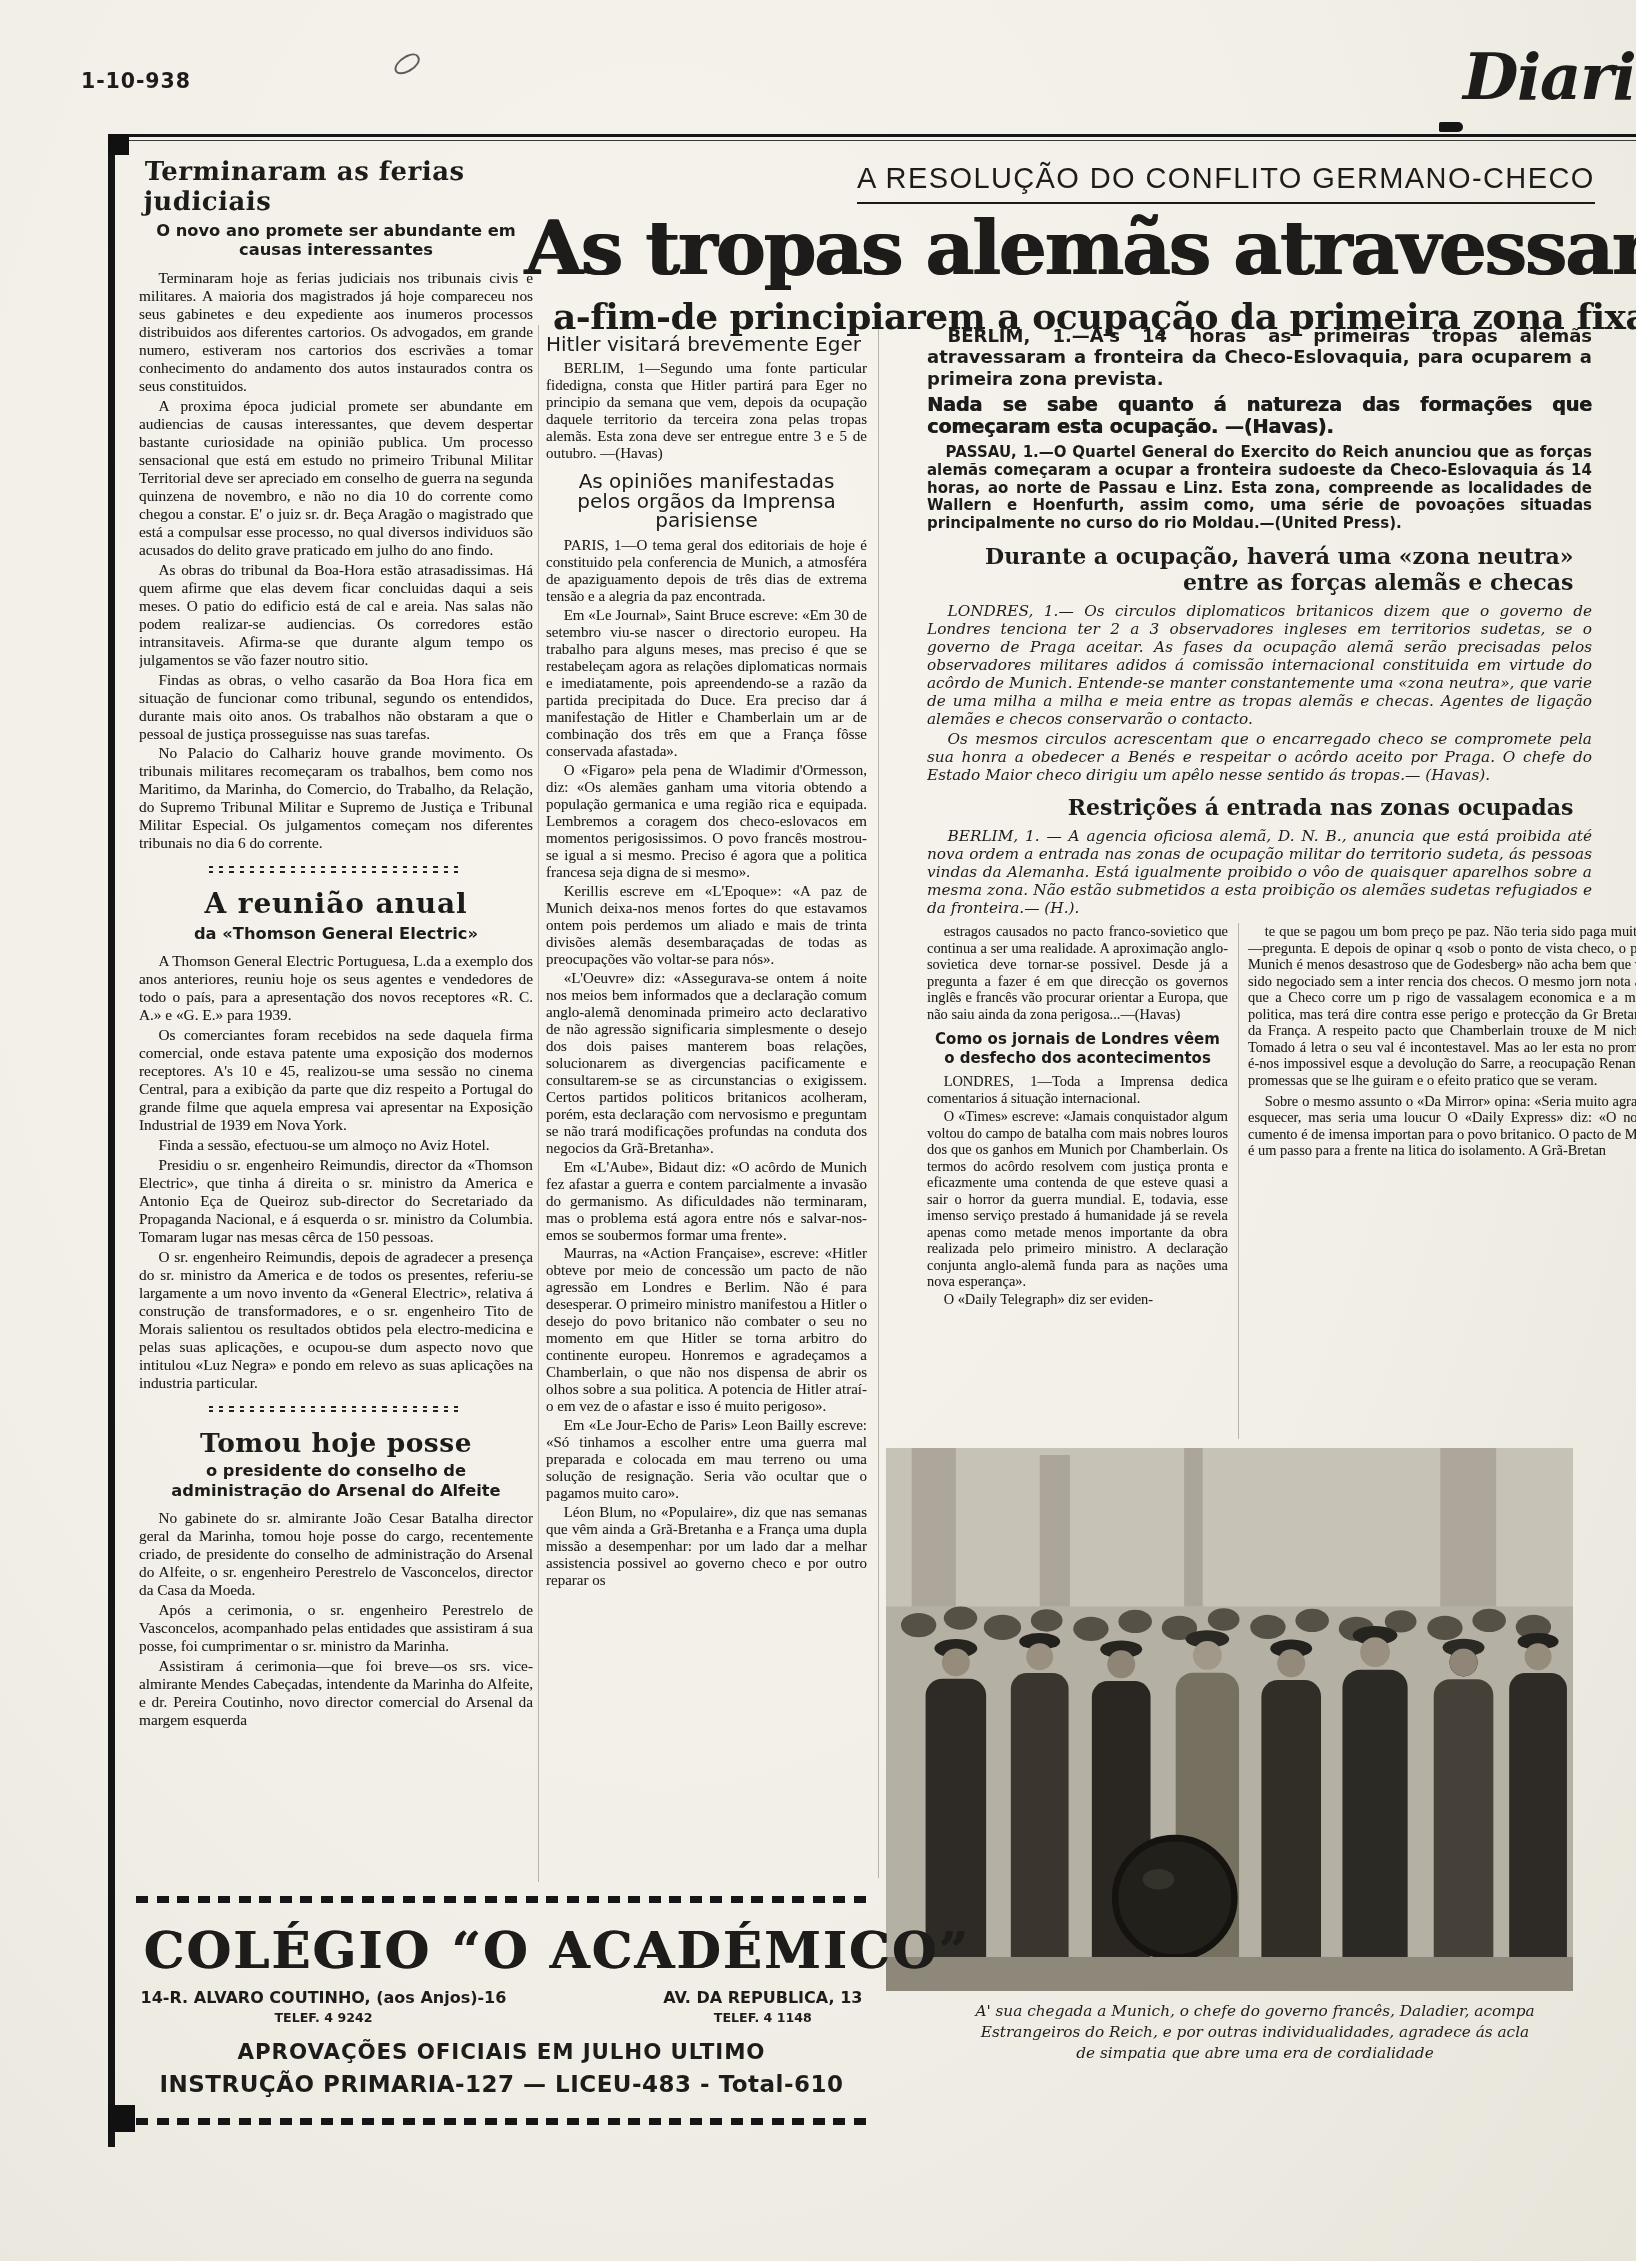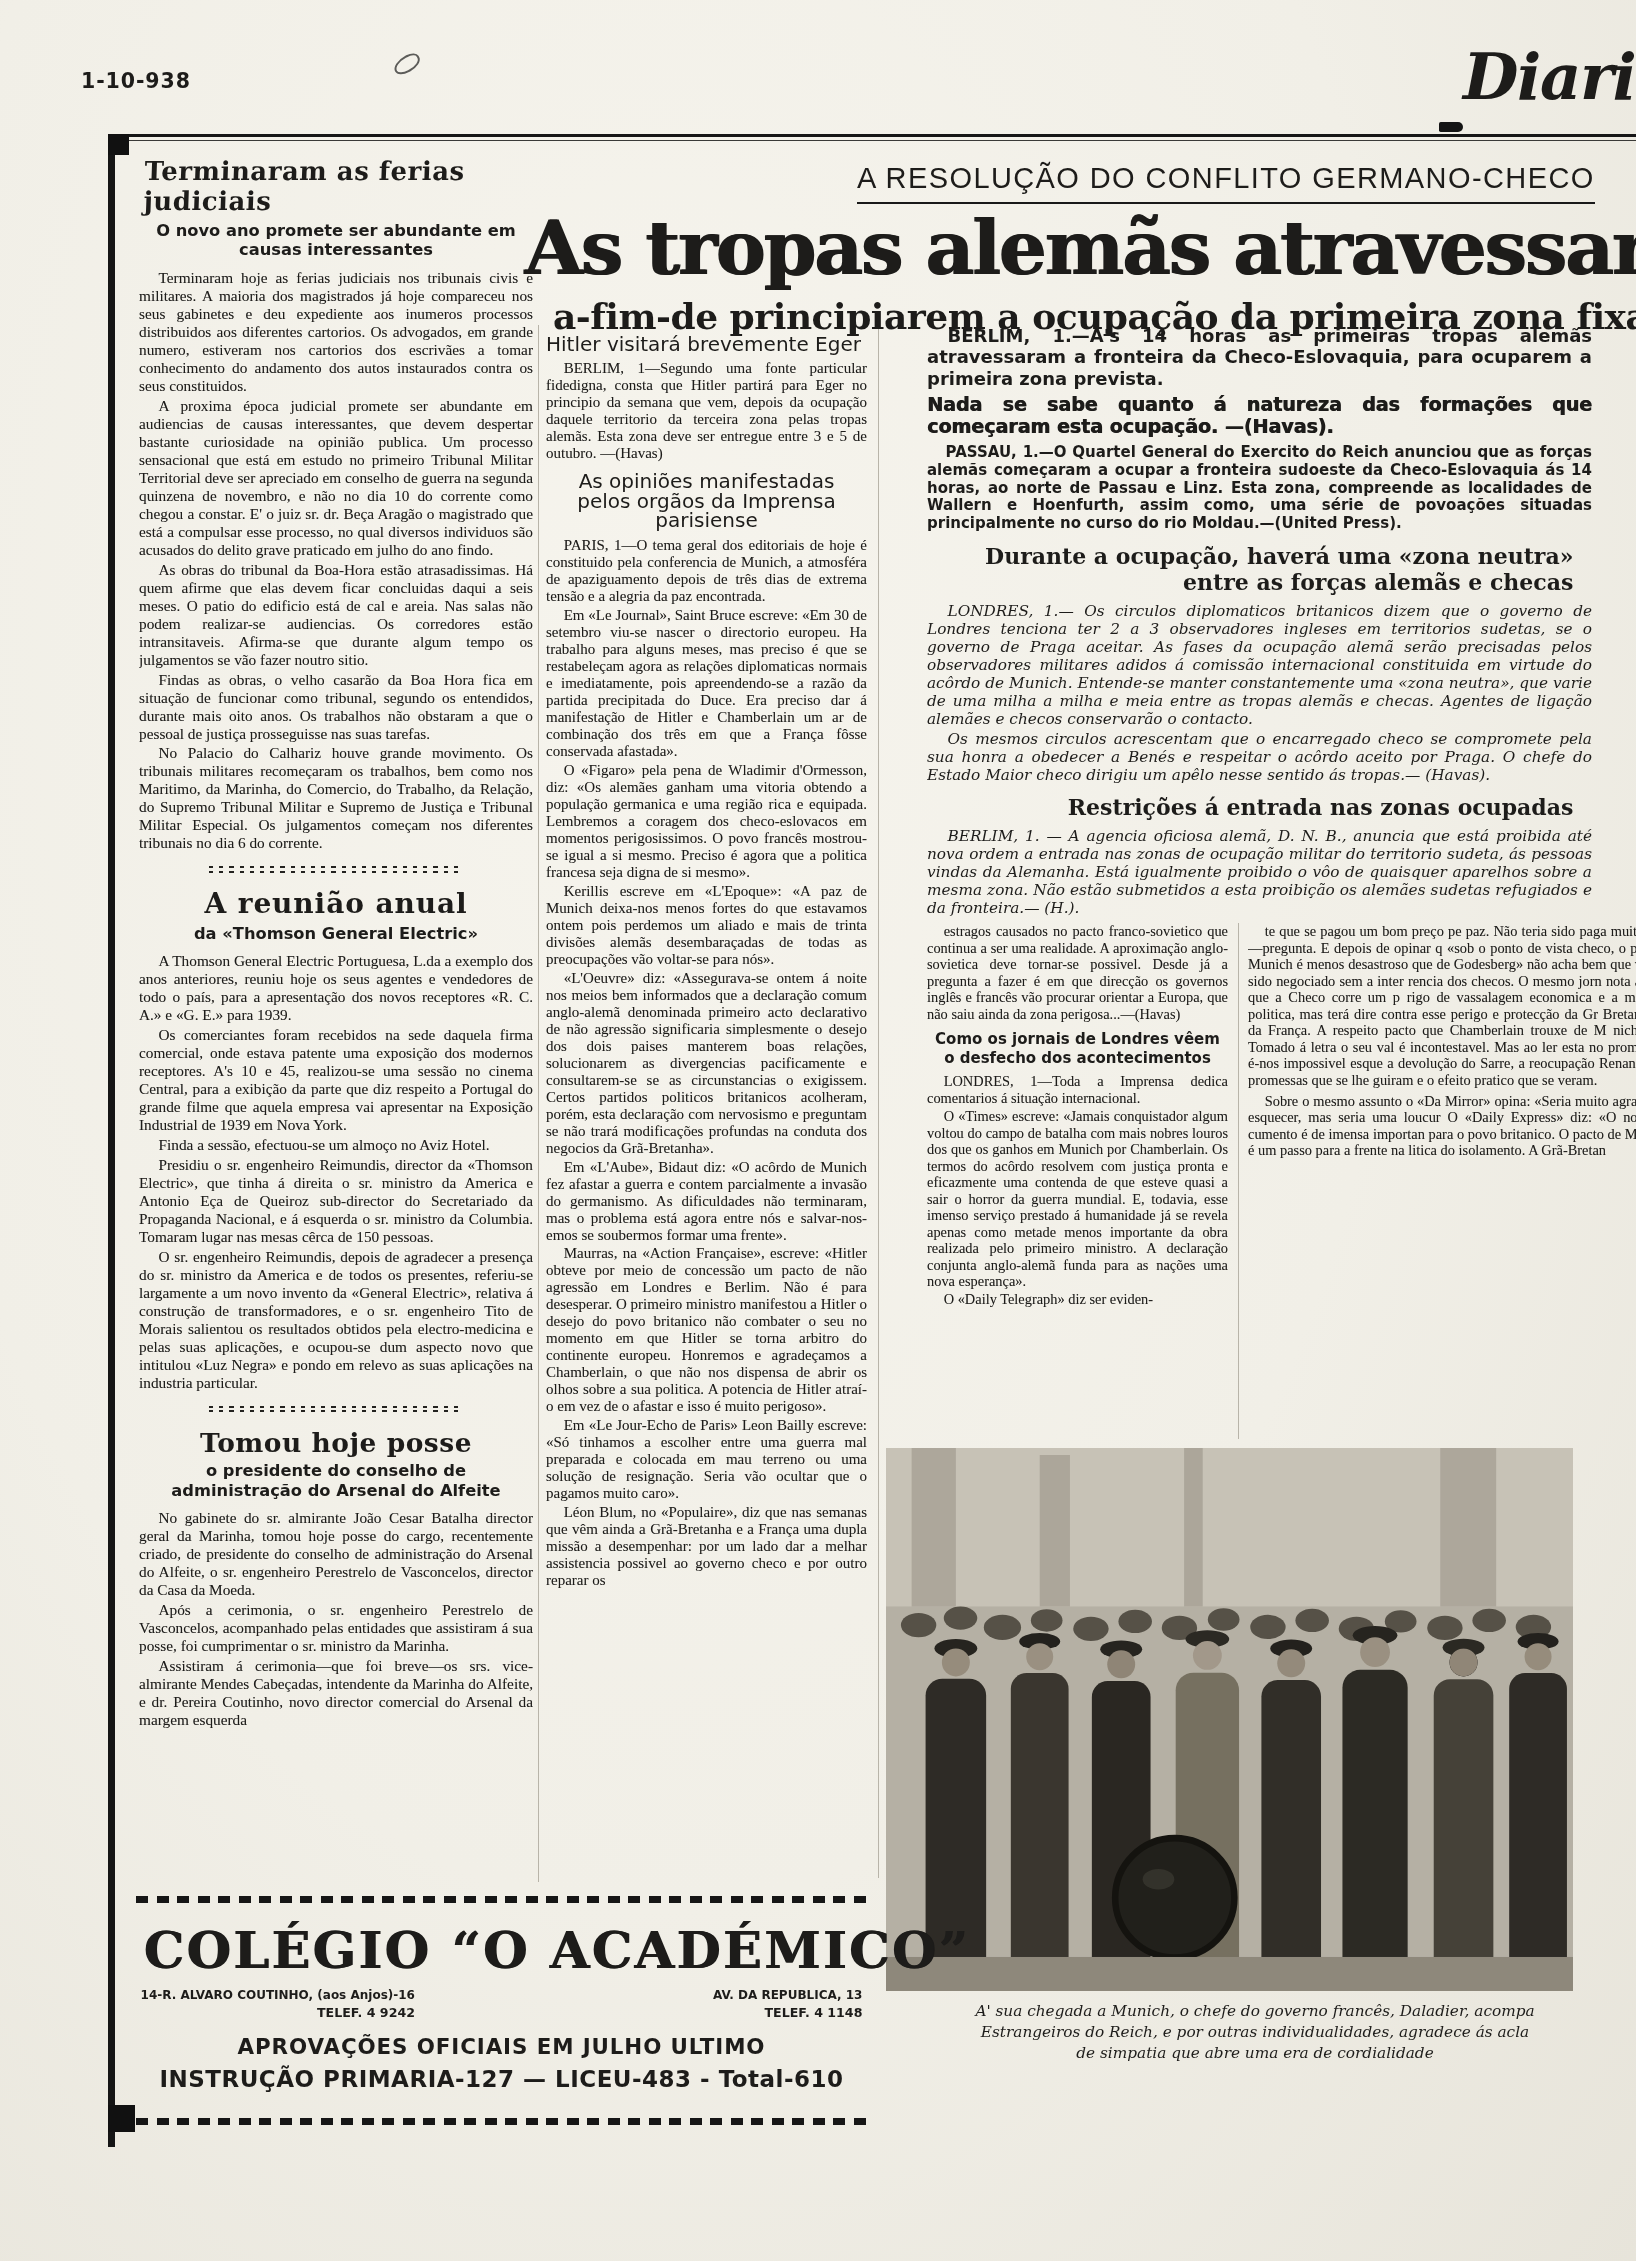--- a/index.html
+++ b/index.html
@@ -69,7 +69,7 @@
   .orn-bar.bot{position:absolute;left:0;right:0;bottom:0}
   .ad .title{font-family:"DejaVu Serif",serif;font-weight:700;font-size:51px;letter-spacing:2.3px;white-space:nowrap;margin:16.7px 0 8.4px 7.4px;text-shadow:0.9px 0 0 currentColor}
   .ad .addr-row{display:flex;justify-content:space-between;margin:0 4.6px}
-  .ad .addr{font-family:"DejaVu Sans",sans-serif;font-weight:700;font-size:12px;text-align:center}
+  .ad .addr{font-family:"DejaVu Sans",sans-serif;font-weight:700;font-size:16px;text-align:center}
   .ad .tel{font-family:"DejaVu Sans",sans-serif;font-weight:700;font-size:12.6px;text-align:right;margin-top:2.8px}
   .ad .l1{font-family:"DejaVu Sans",sans-serif;font-weight:700;font-size:21.4px;letter-spacing:0.9px;text-align:center;margin-top:14px}
   .ad .l2{font-family:"DejaVu Sans",sans-serif;font-weight:700;font-size:23px;letter-spacing:0.5px;text-align:center;margin-top:7.4px}

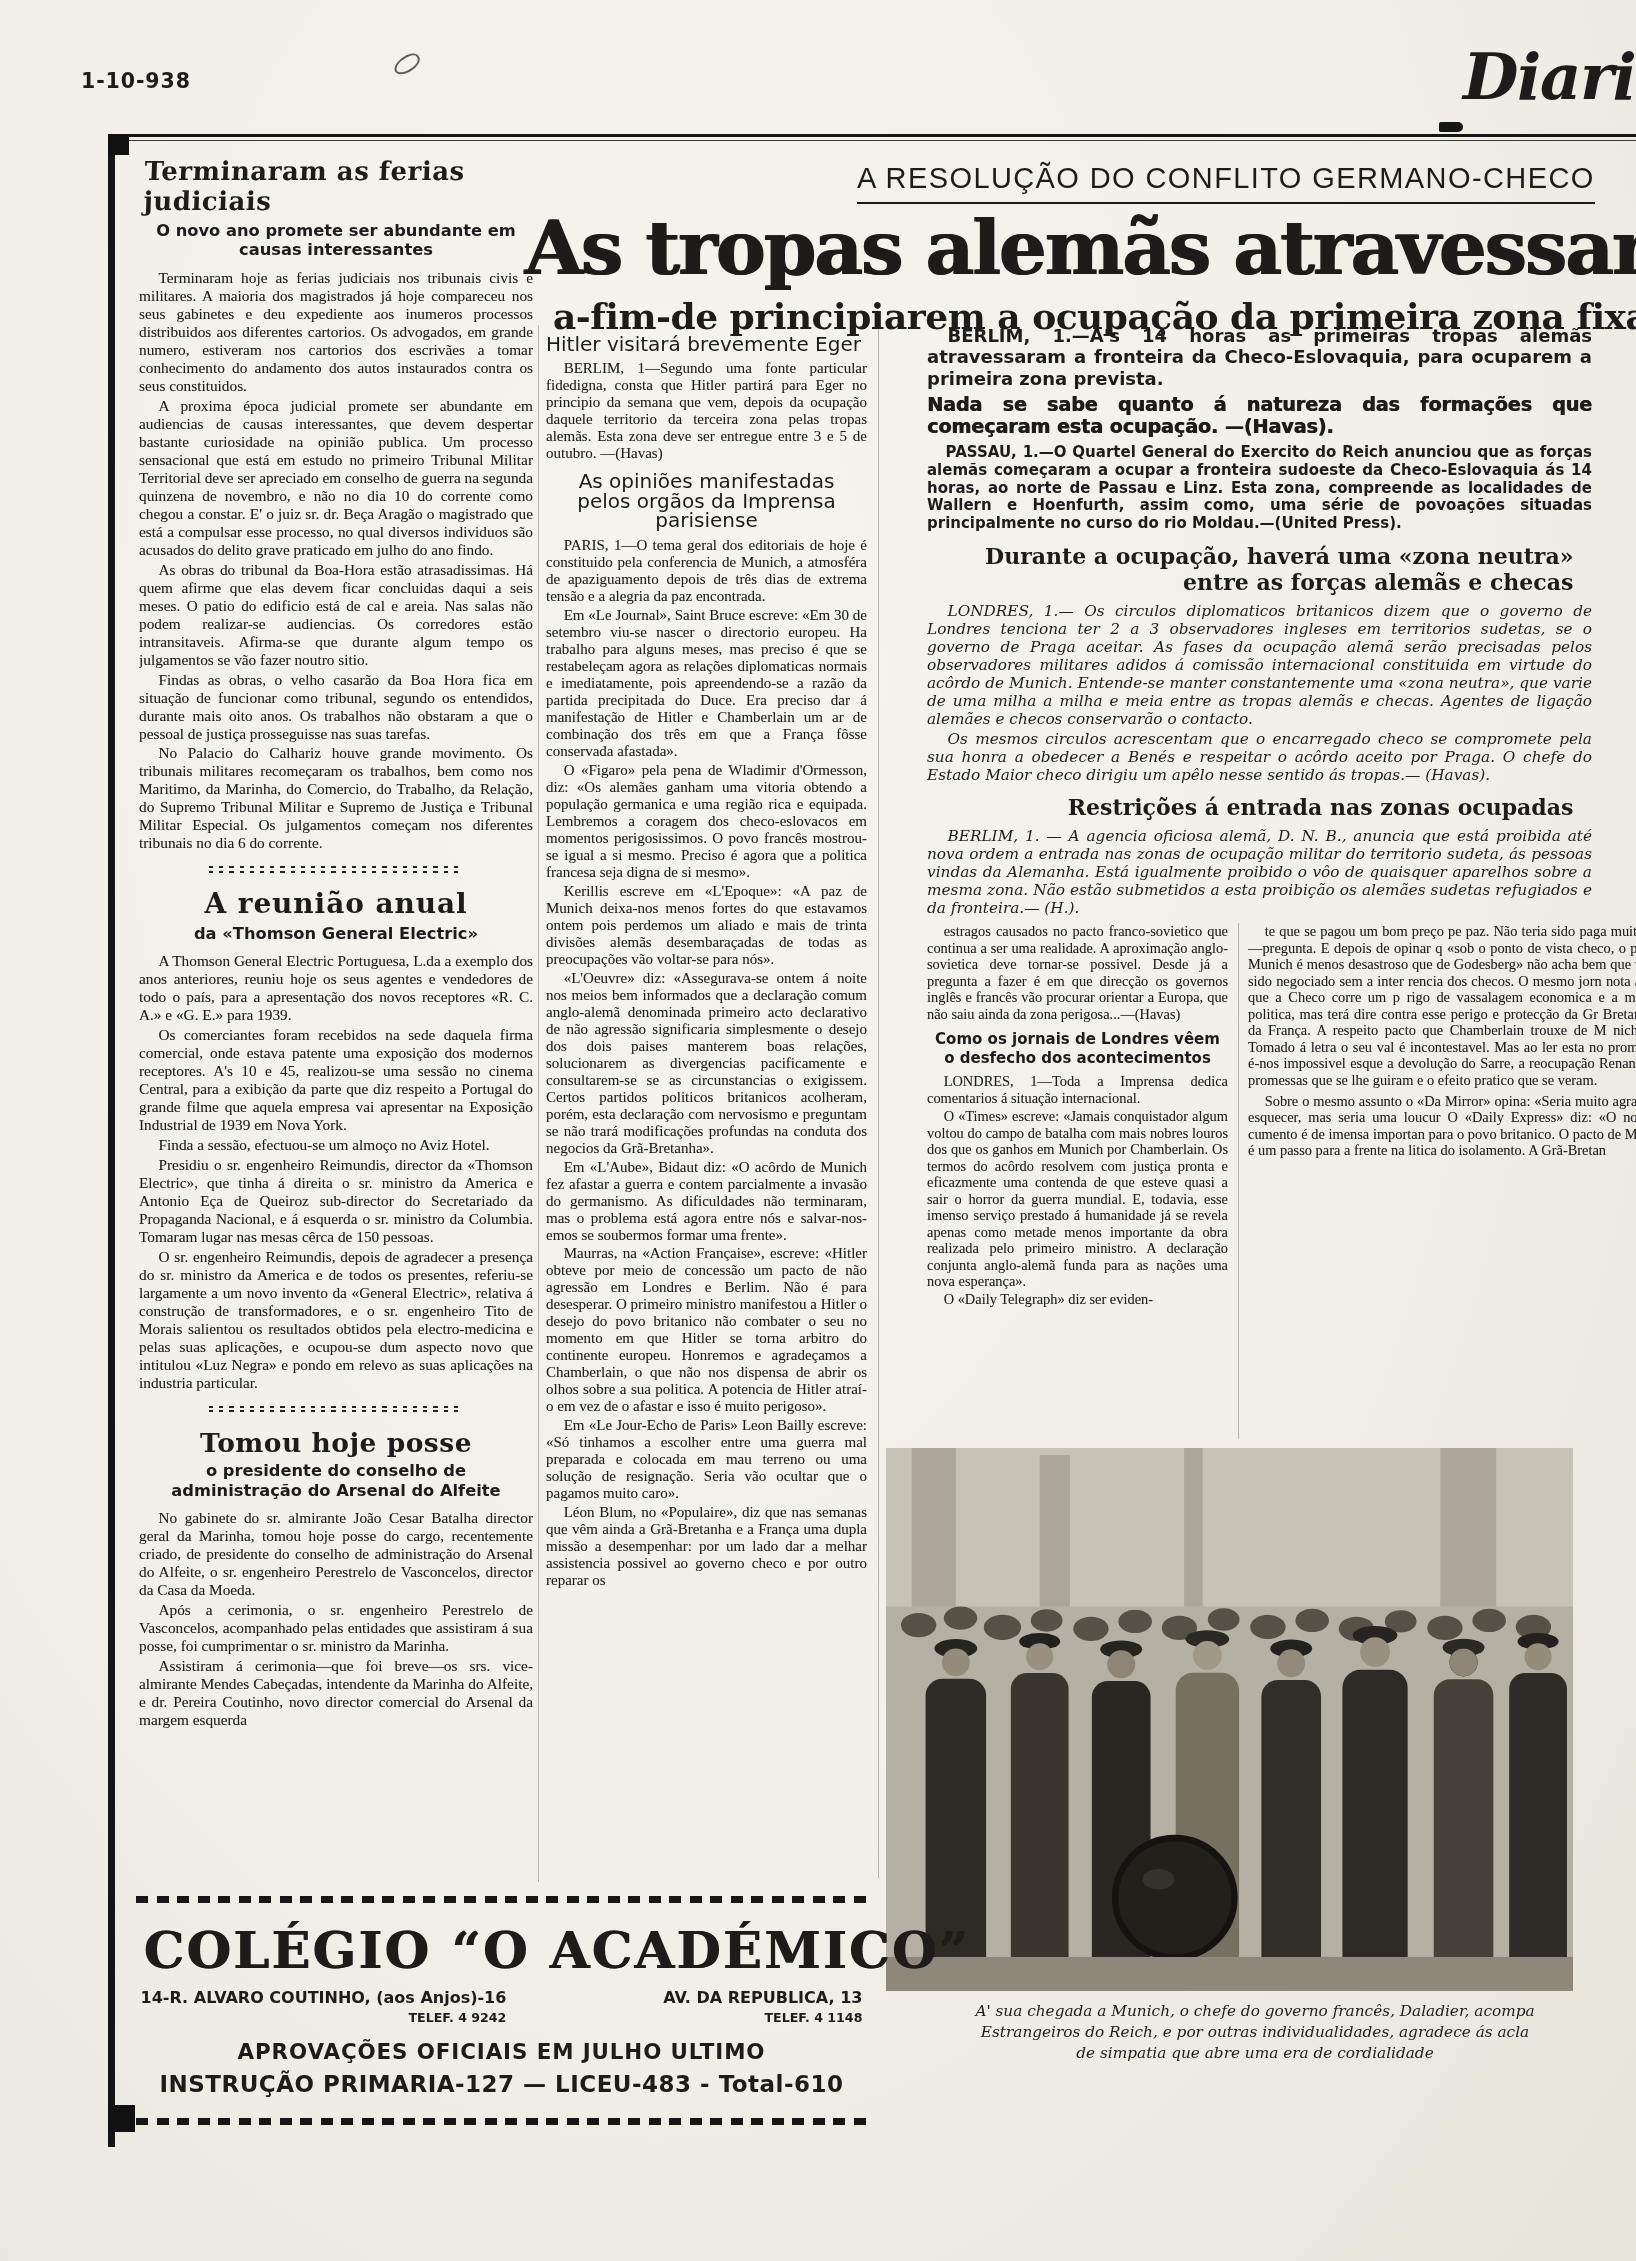--- a/index.html
+++ b/index.html
@@ -70,7 +70,7 @@
   .ad .title{font-family:"DejaVu Serif",serif;font-weight:700;font-size:51px;letter-spacing:2.3px;white-space:nowrap;margin:16.7px 0 8.4px 7.4px;text-shadow:0.9px 0 0 currentColor}
   .ad .addr-row{display:flex;justify-content:space-between;margin:0 4.6px}
   .ad .addr{font-family:"DejaVu Sans",sans-serif;font-weight:700;font-size:16px;text-align:center}
-  .ad .tel{font-family:"DejaVu Sans",sans-serif;font-weight:700;font-size:12.6px;text-align:right;margin-top:2.8px}
+  .ad .tel{font-family:"DejaVu Sans",sans-serif;font-weight:700;font-size:12.6px;text-align:center;margin-top:2.8px}
   .ad .l1{font-family:"DejaVu Sans",sans-serif;font-weight:700;font-size:21.4px;letter-spacing:0.9px;text-align:center;margin-top:14px}
   .ad .l2{font-family:"DejaVu Sans",sans-serif;font-weight:700;font-size:23px;letter-spacing:0.5px;text-align:center;margin-top:7.4px}
 </style>

